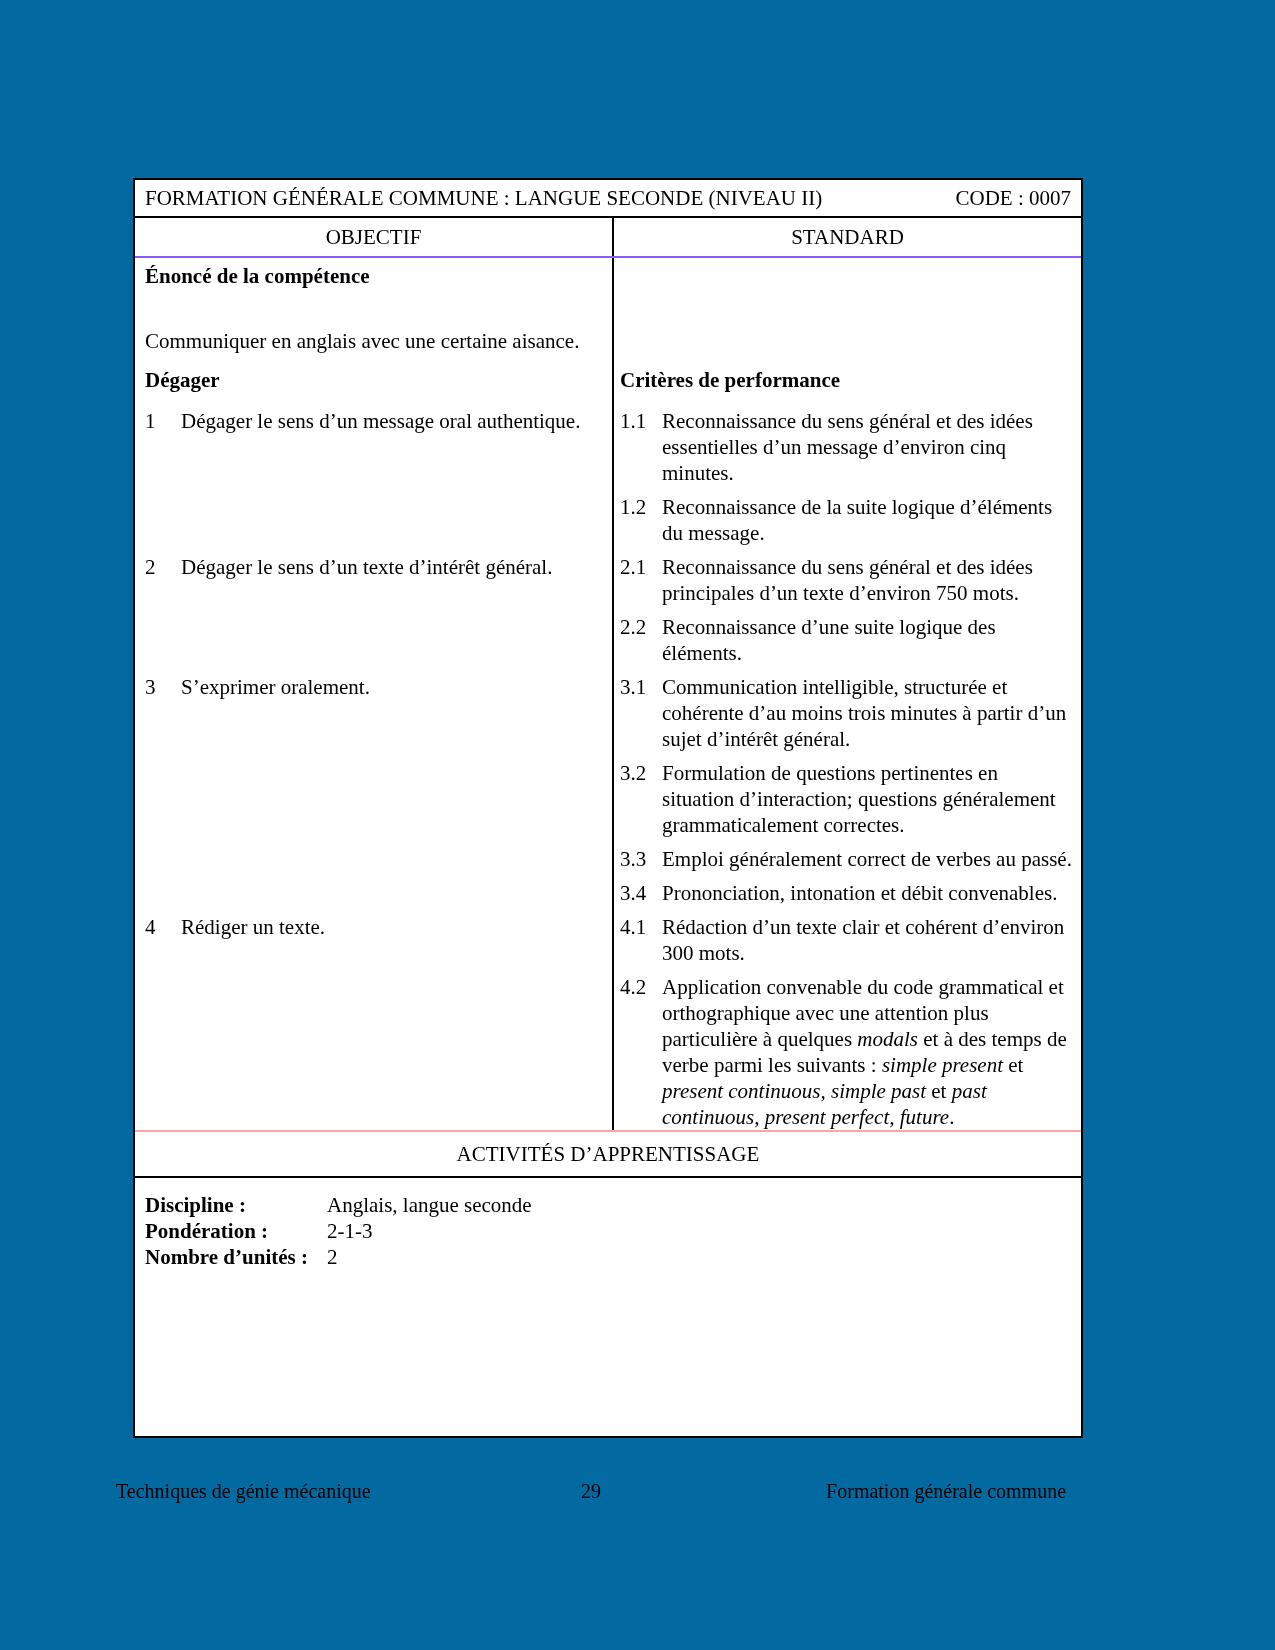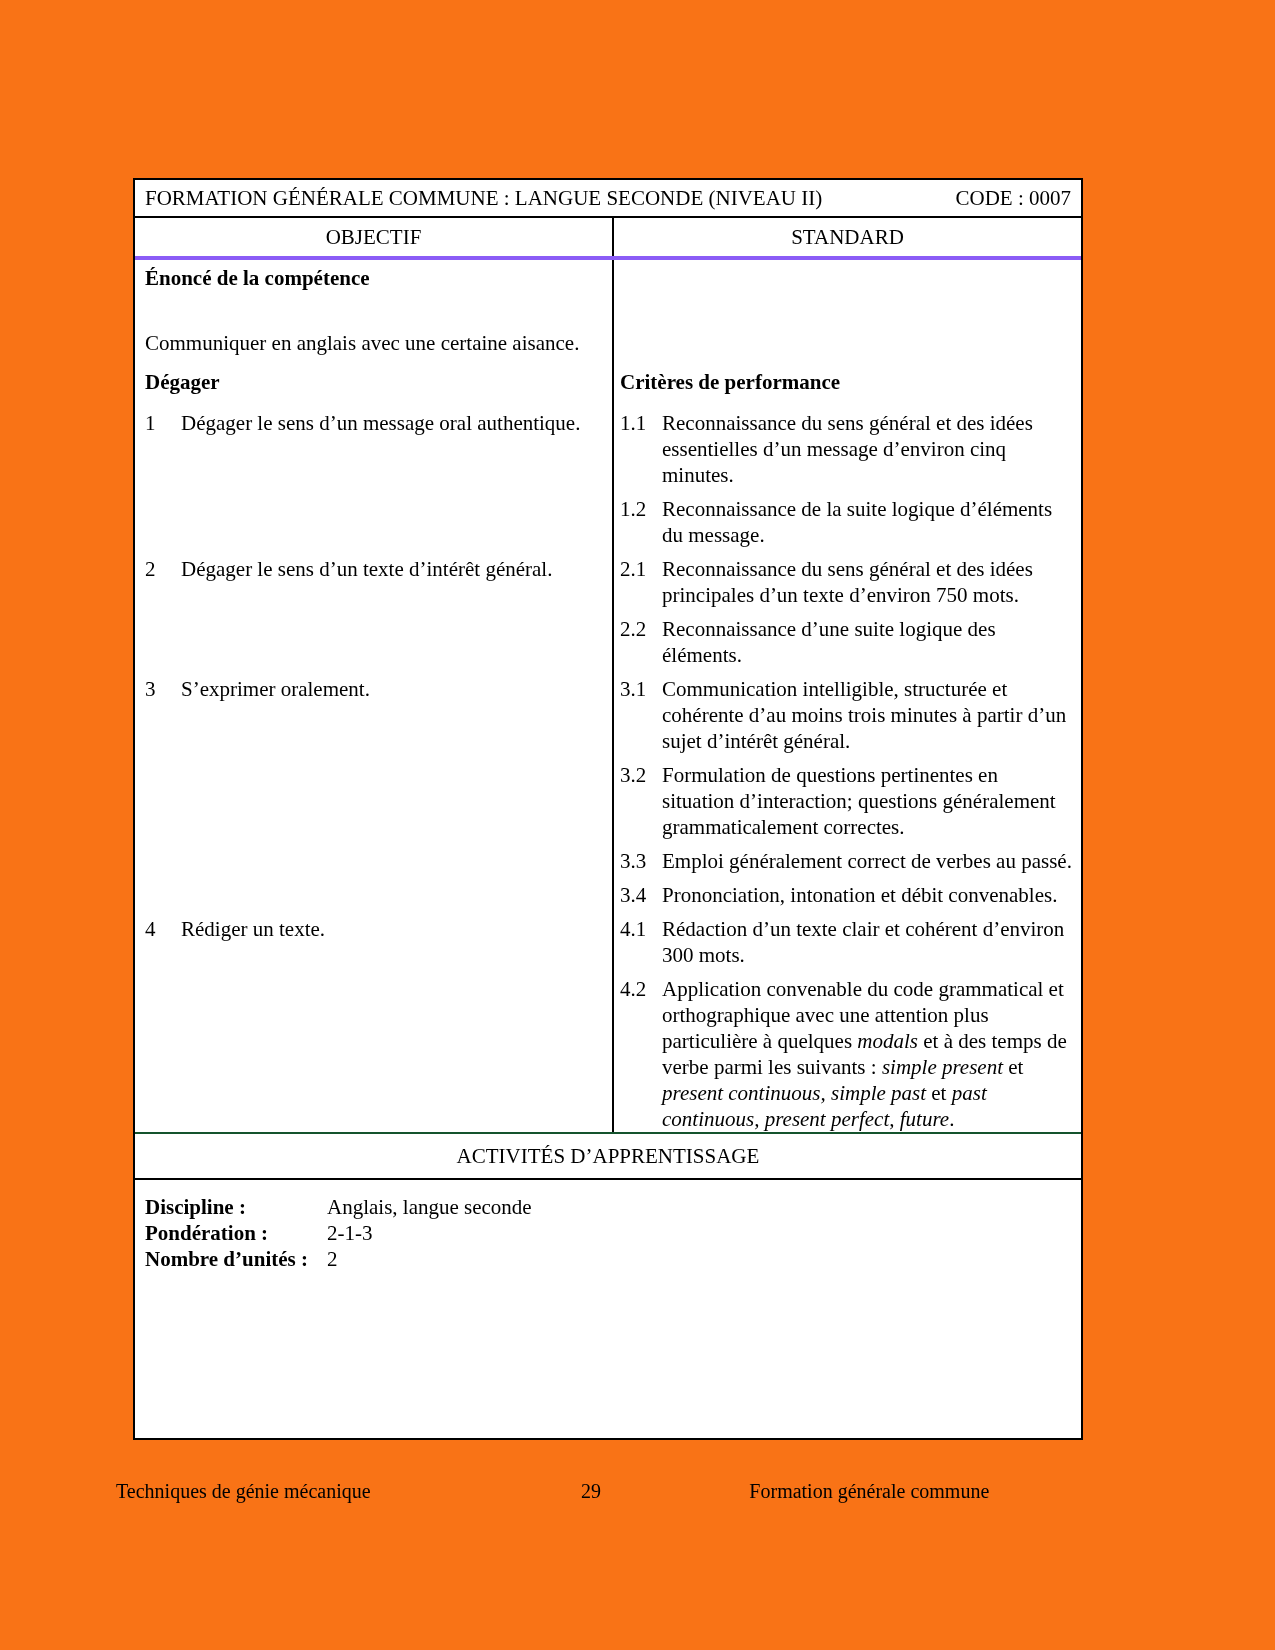--- a/index.html
+++ b/index.html
@@ -12,7 +12,7 @@
     font-size: 21px;
     line-height: 26px;
   }
-  .page { position: relative; width: 1275px; height: 1650px; overflow: hidden; background: #f97316; }
+  .page { position: relative; width: 1275px; height: 1650px; overflow: hidden; background: #0369a1; }
 
   .doc-table {
     position: absolute;

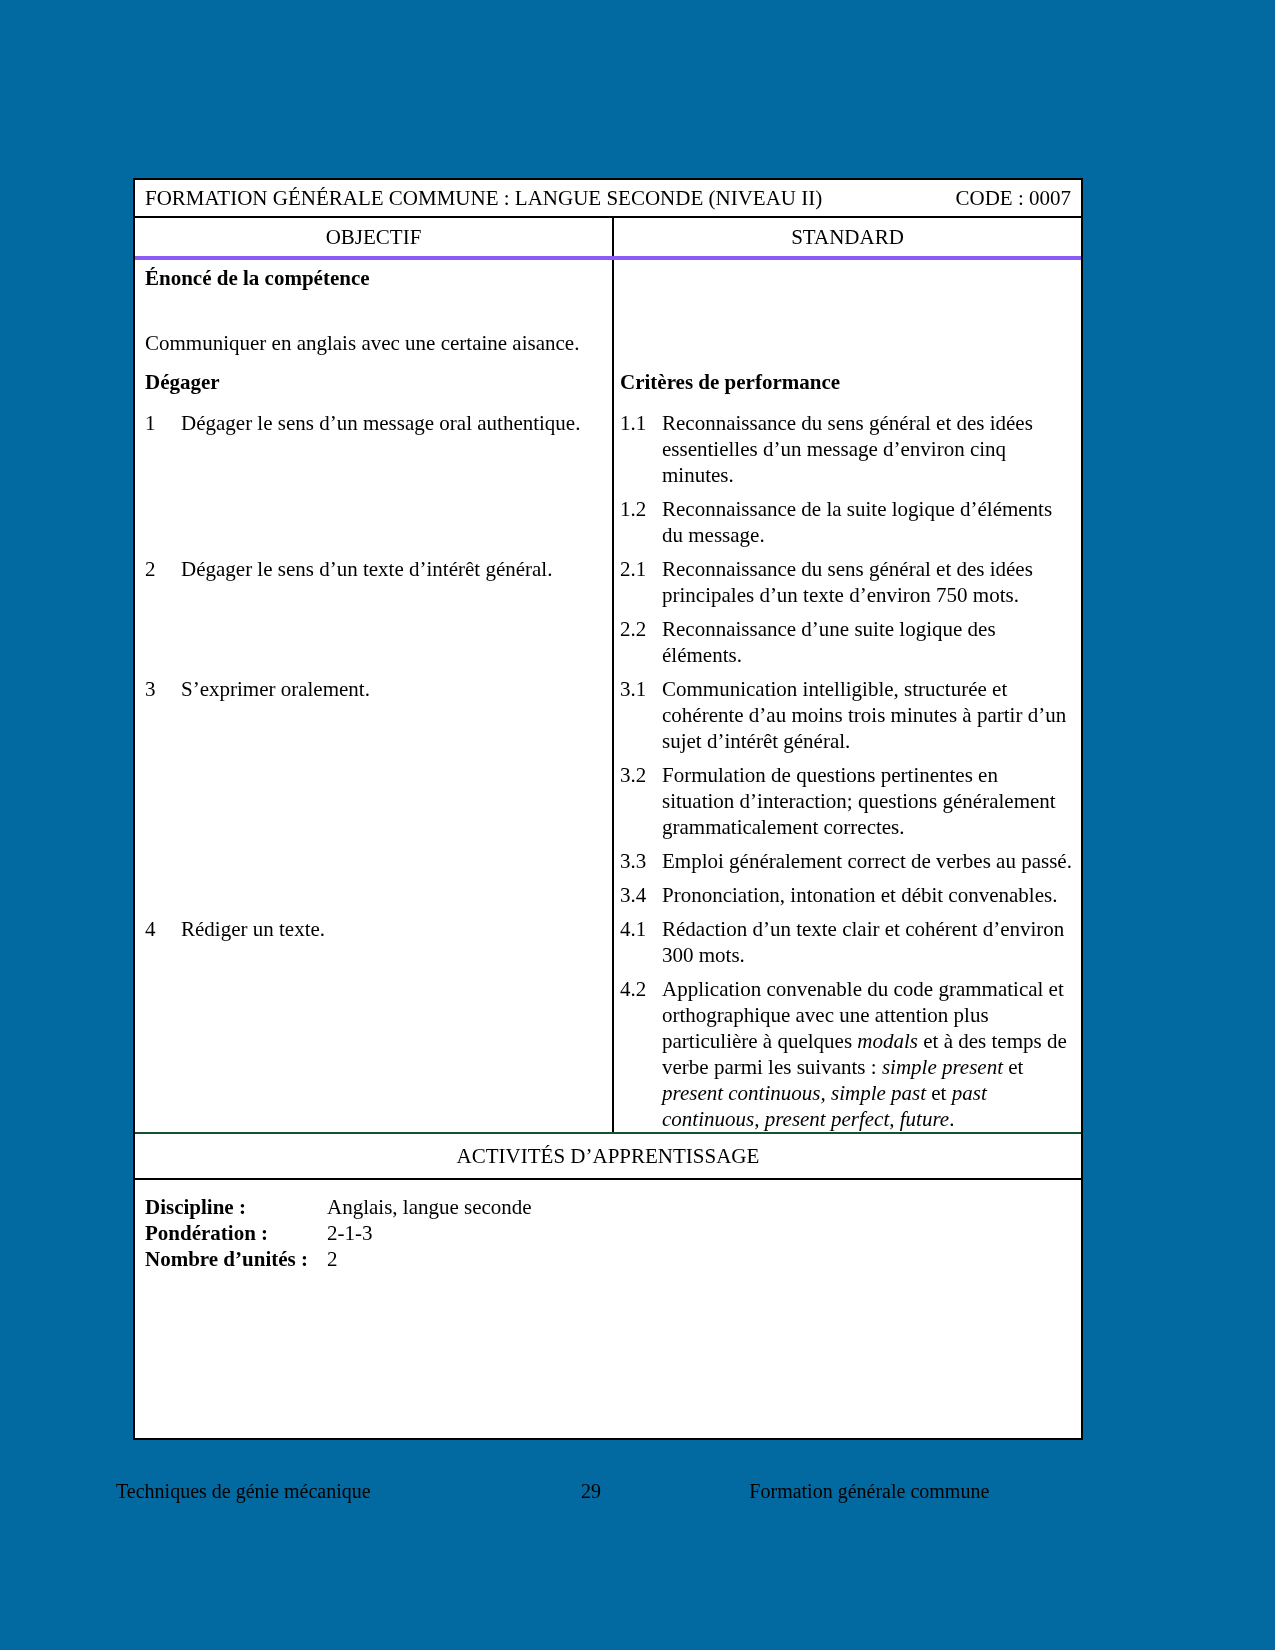--- a/index.html
+++ b/index.html
@@ -34,7 +34,7 @@
     padding: 5px 10px;
   }
 
-  .subheader-row { display: flex; border-bottom: 4px solid #8b5cf6; }
+  .subheader-row { display: flex; border-bottom: 2px solid #8b5cf6; }
   .sub-cell { padding: 6px 0; text-align: center; box-sizing: border-box; }
   .sub-cell.left { width: 479px; border-right: 2px solid #000; }
   .sub-cell.right { flex: 1; }

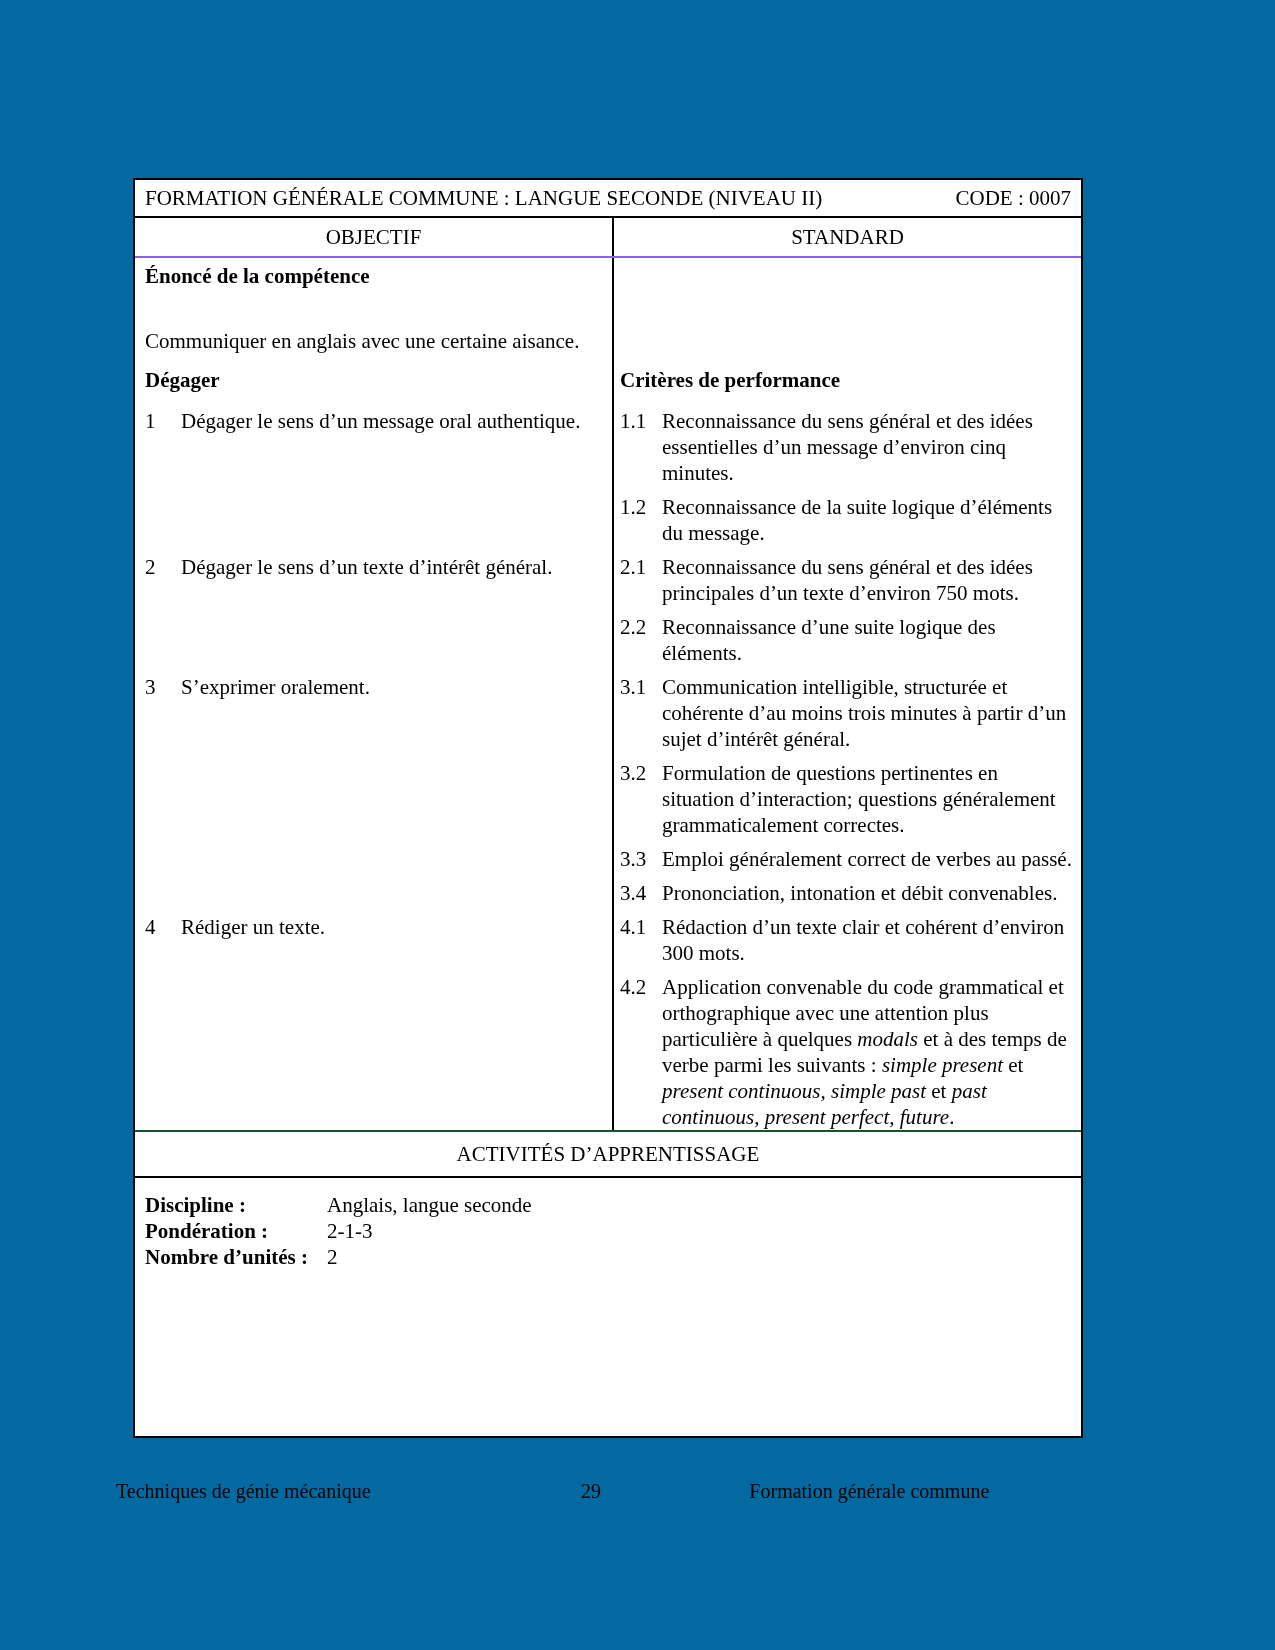--- a/index.html
+++ b/index.html
@@ -66,7 +66,7 @@
   .cr-text { flex: 1; }
 
   .activities-row {
-    border-top: 2px solid #14532d;
+    border-top: 2px solid #fca5a5;
     border-bottom: 2px solid #000;
     text-align: center;
     padding: 9px 0;

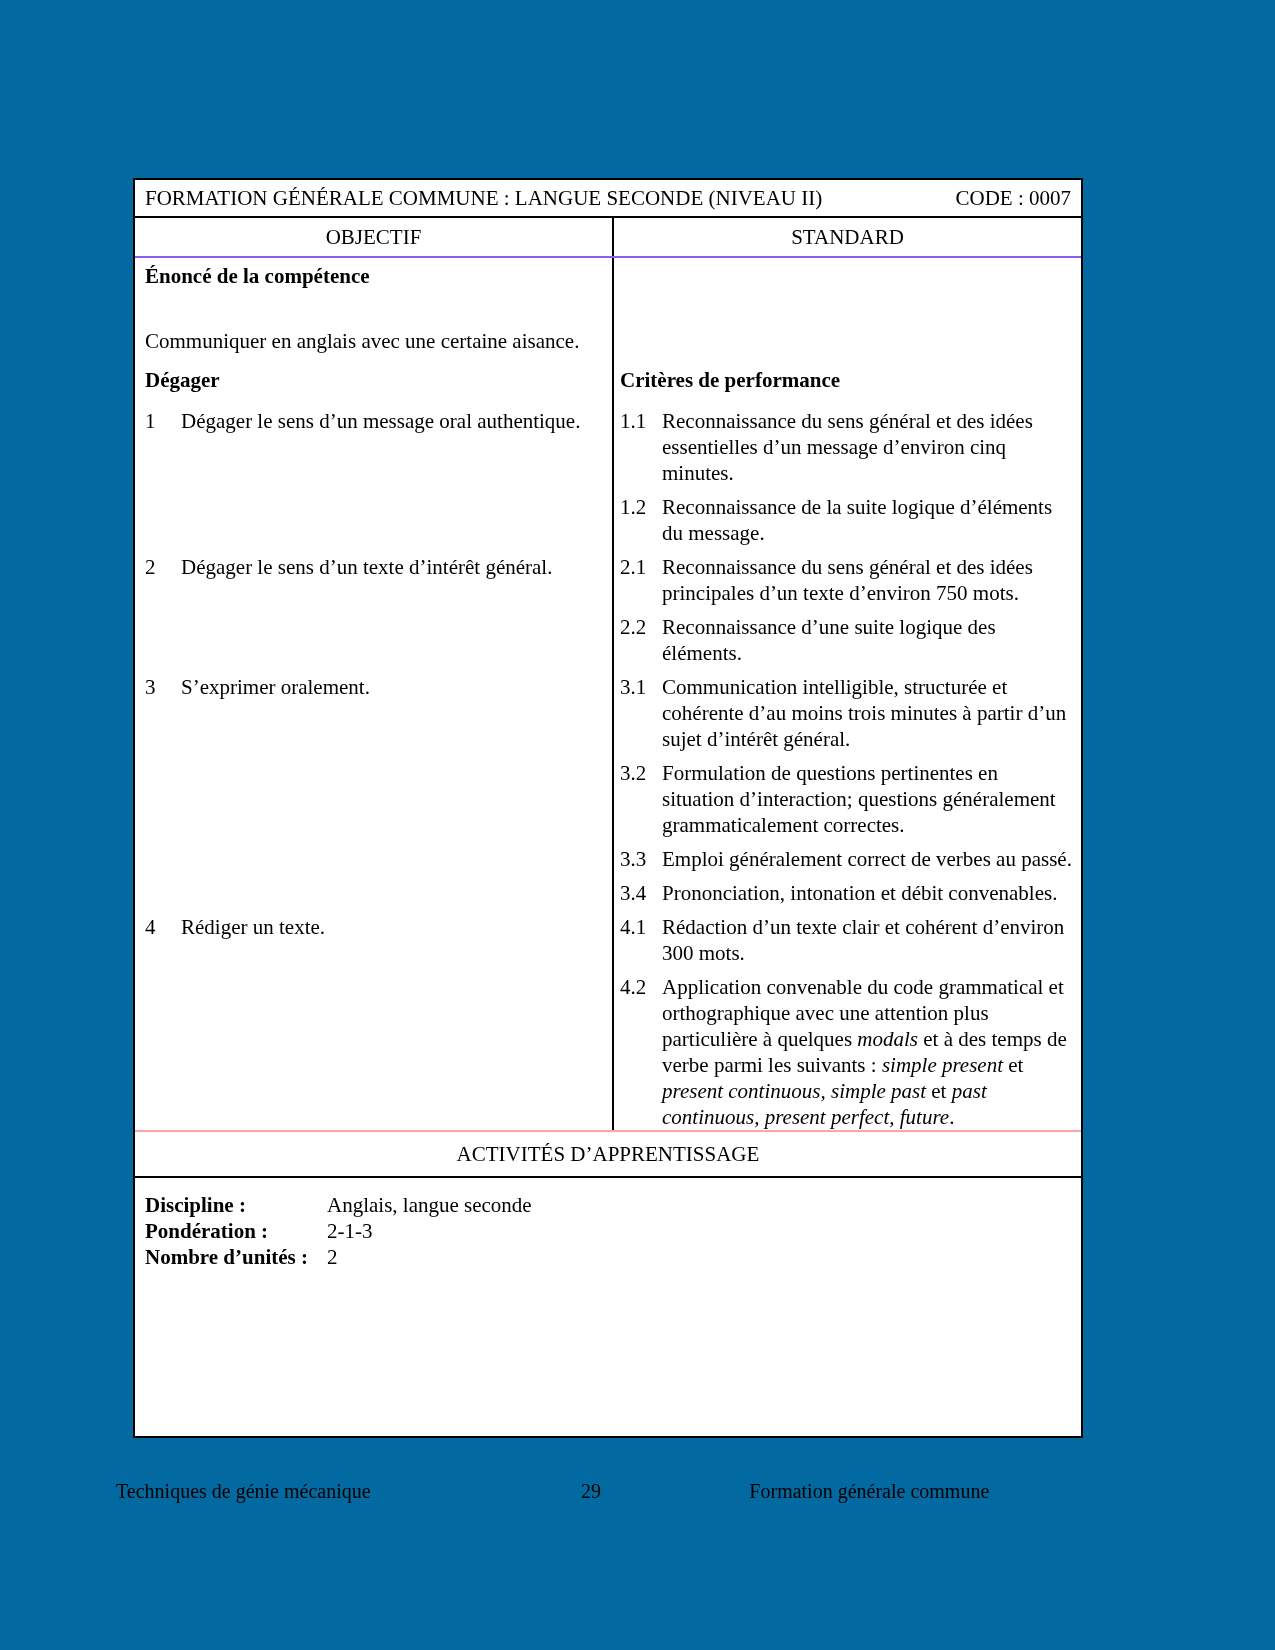--- a/index.html
+++ b/index.html
@@ -87,7 +87,7 @@
   }
   .footer-left { flex: 1; text-align: left; }
   .footer-center { flex: 1; text-align: center; }
-  .footer-right { flex: 1; }
+  .footer-right { flex: 1; text-align: right; }
 </style>
 </head>
 <body>

